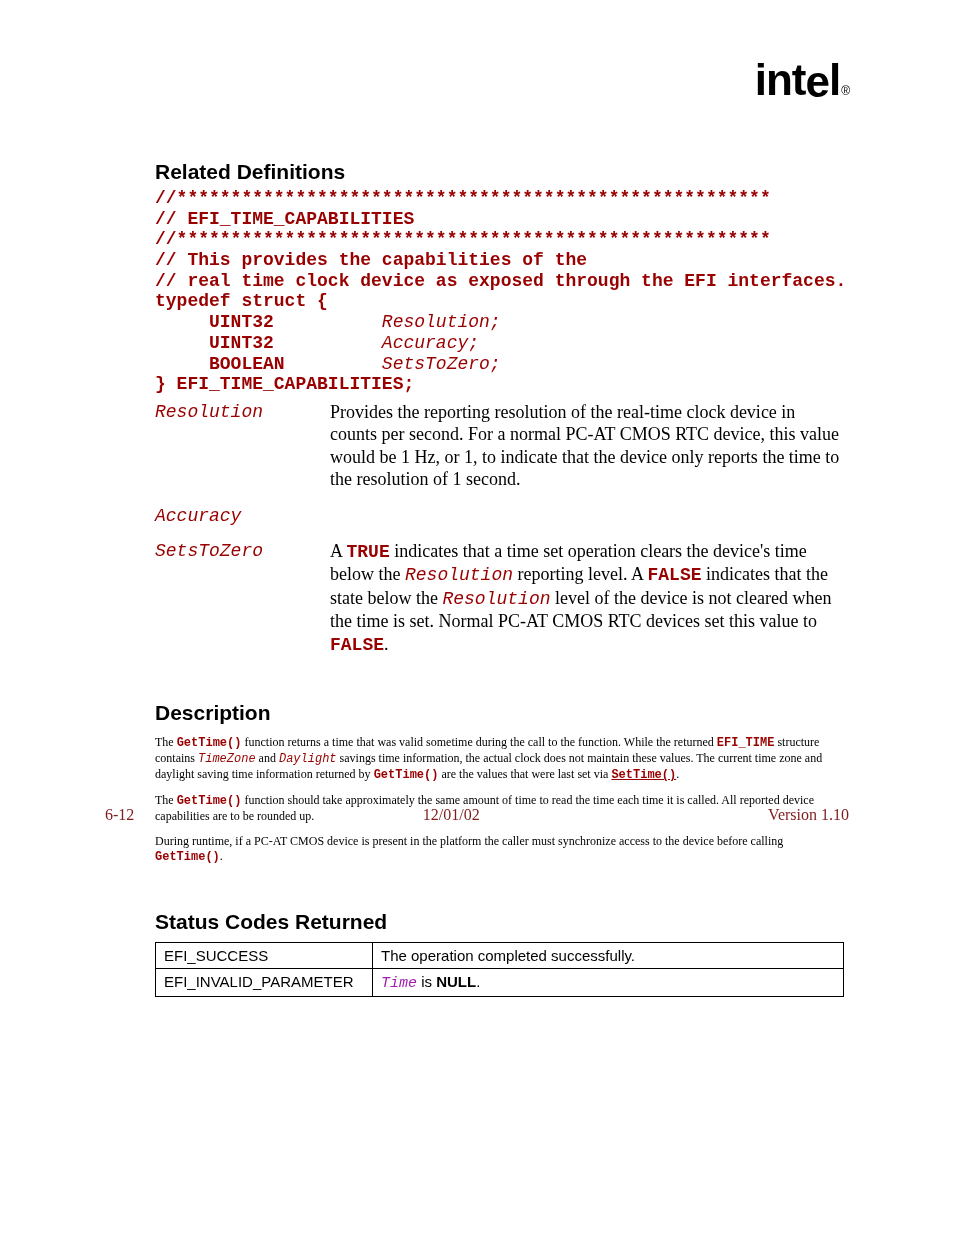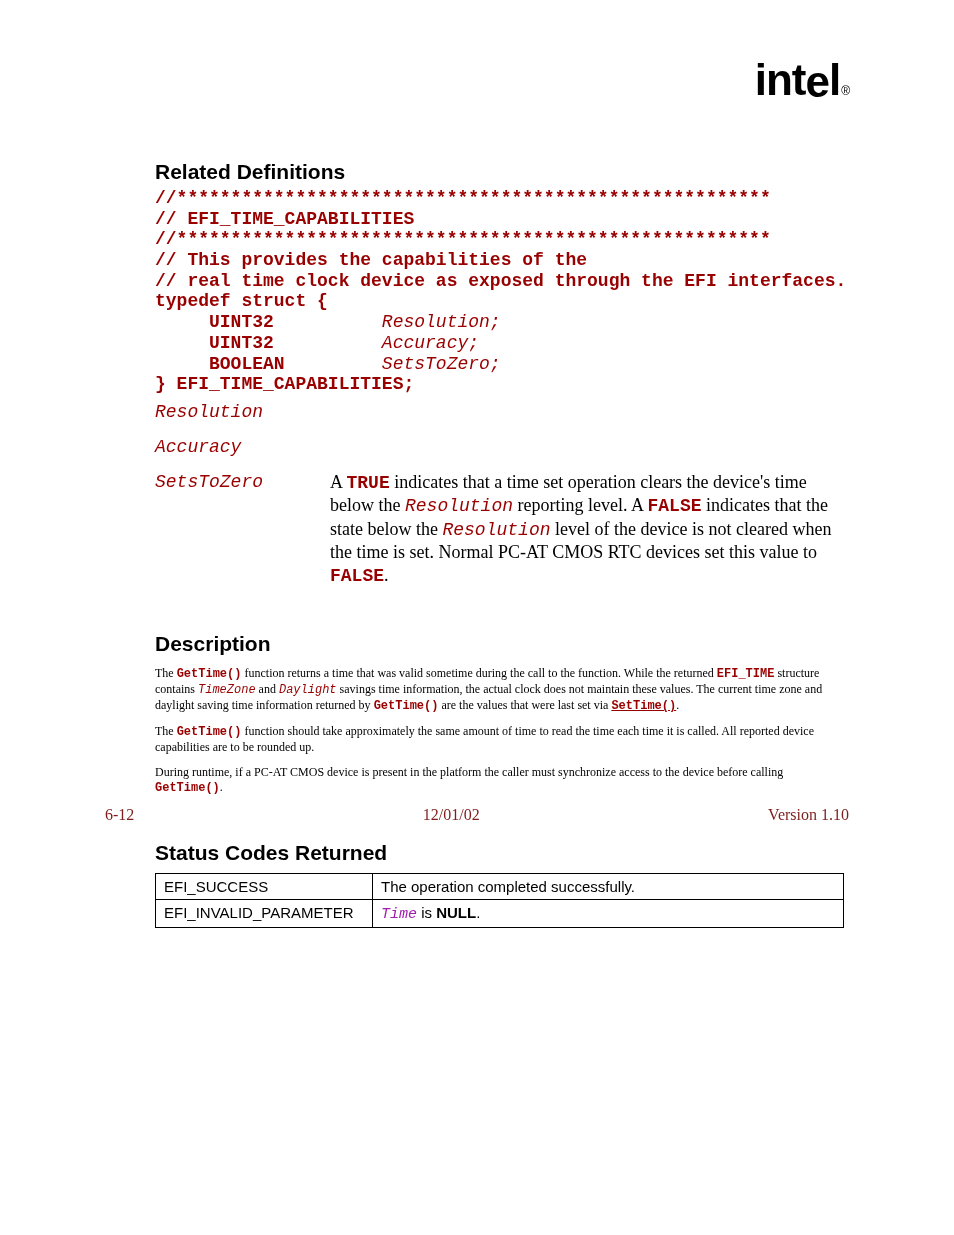--- a/index.html
+++ b/index.html
@@ -165,6 +165,7 @@
   <div class="params">
     <div class="param-row">
       <div class="param-name">Resolution</div>
+      <div class="param-desc">Provides the reporting resolution of the real-time clock device in counts per second.  For a normal PC-AT CMOS RTC device, this value would be 1 Hz, or 1, to indicate that the device only reports the time to the resolution of 1 second.</div>
     </div>
     <div class="param-row">
       <div class="param-name">Accuracy</div>

